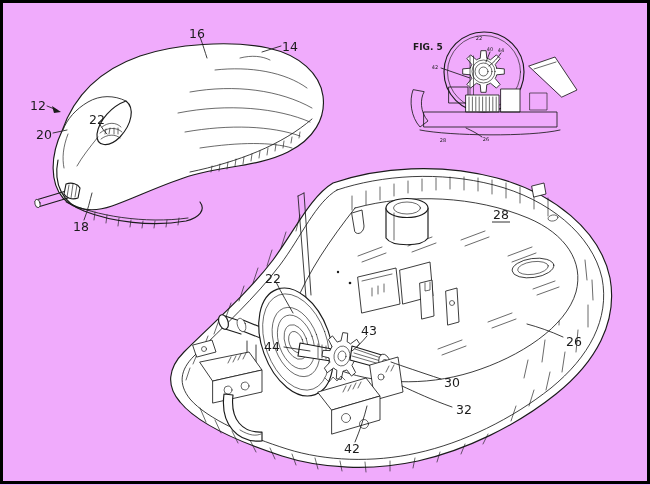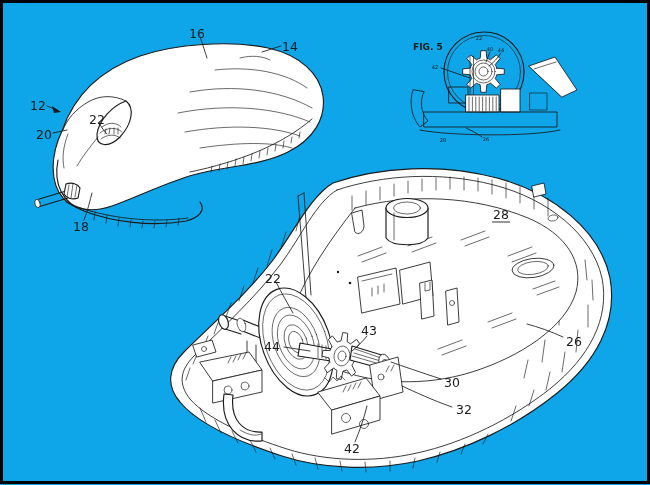--- a/index.html
+++ b/index.html
@@ -4,7 +4,7 @@
 <style>
   html,body{margin:0;padding:0;background:#e8e8e8;}
   .sheet{
-    position:relative;width:650px;height:485px;background:#0ea5e9;
+    position:relative;width:650px;height:485px;background:#f0abfc;
     overflow:hidden;font-family:"DejaVu Sans","Liberation Sans",sans-serif;
   }
   svg{display:block;width:650px;height:485px;}

